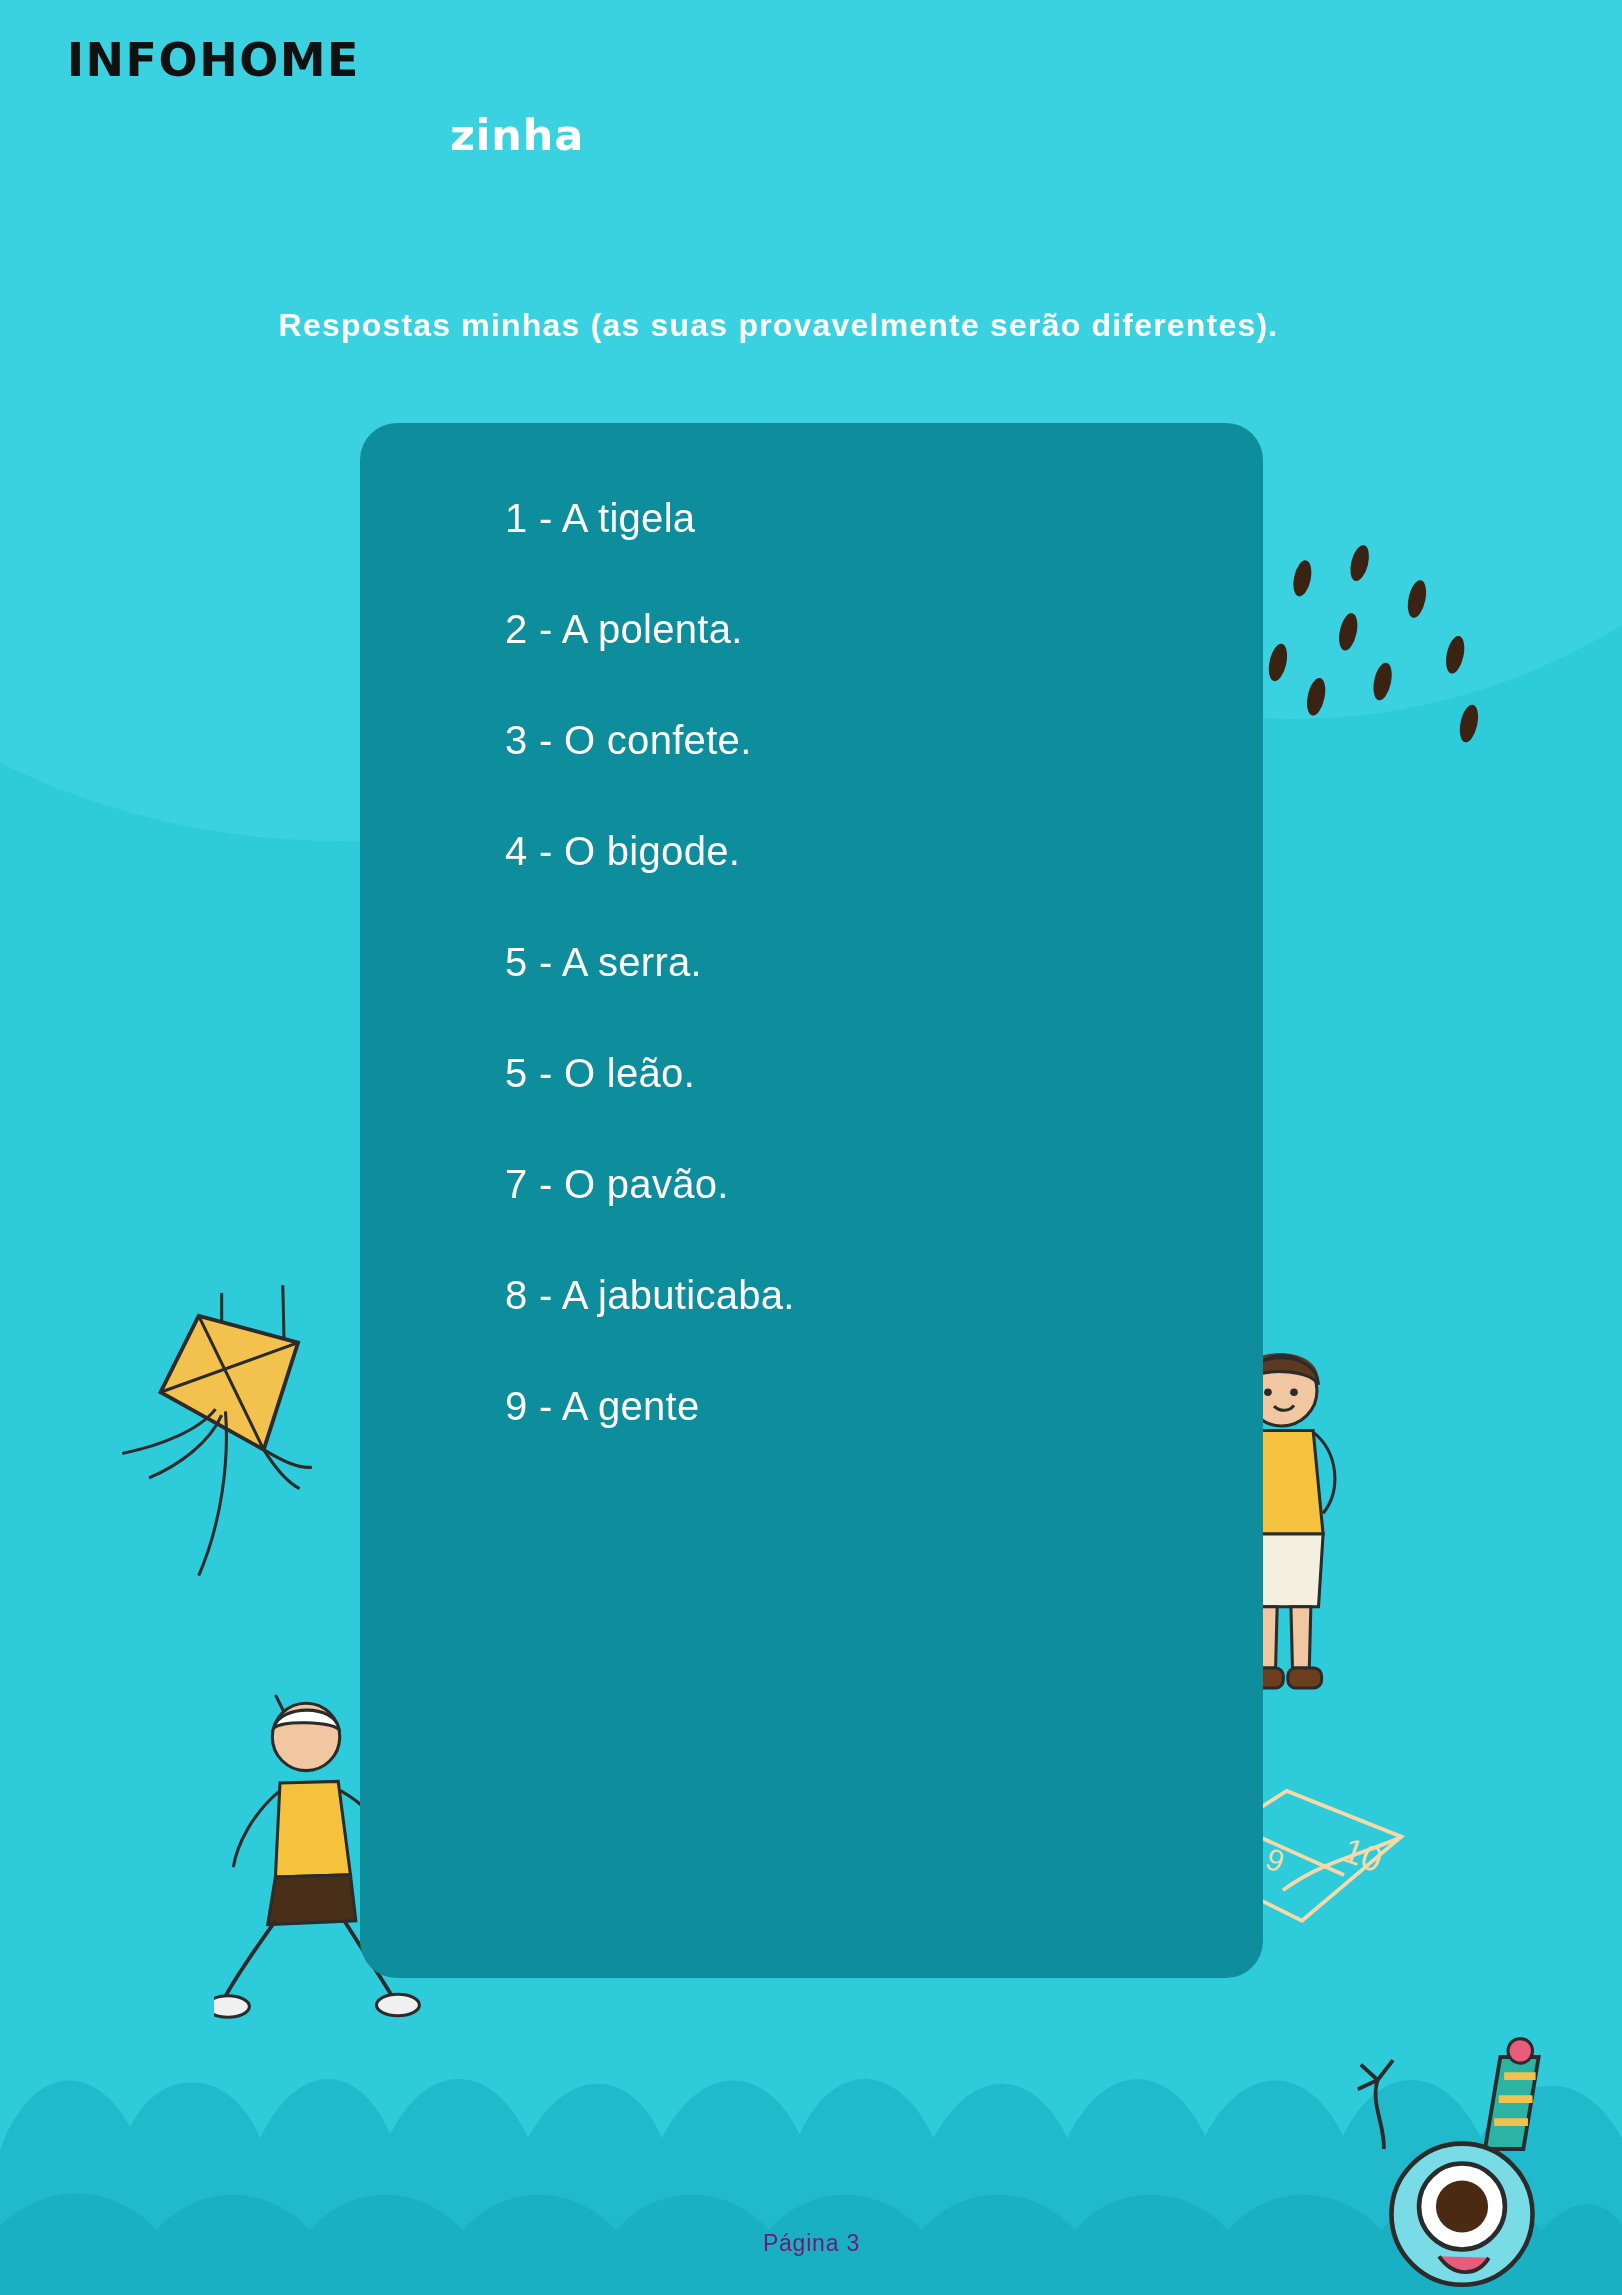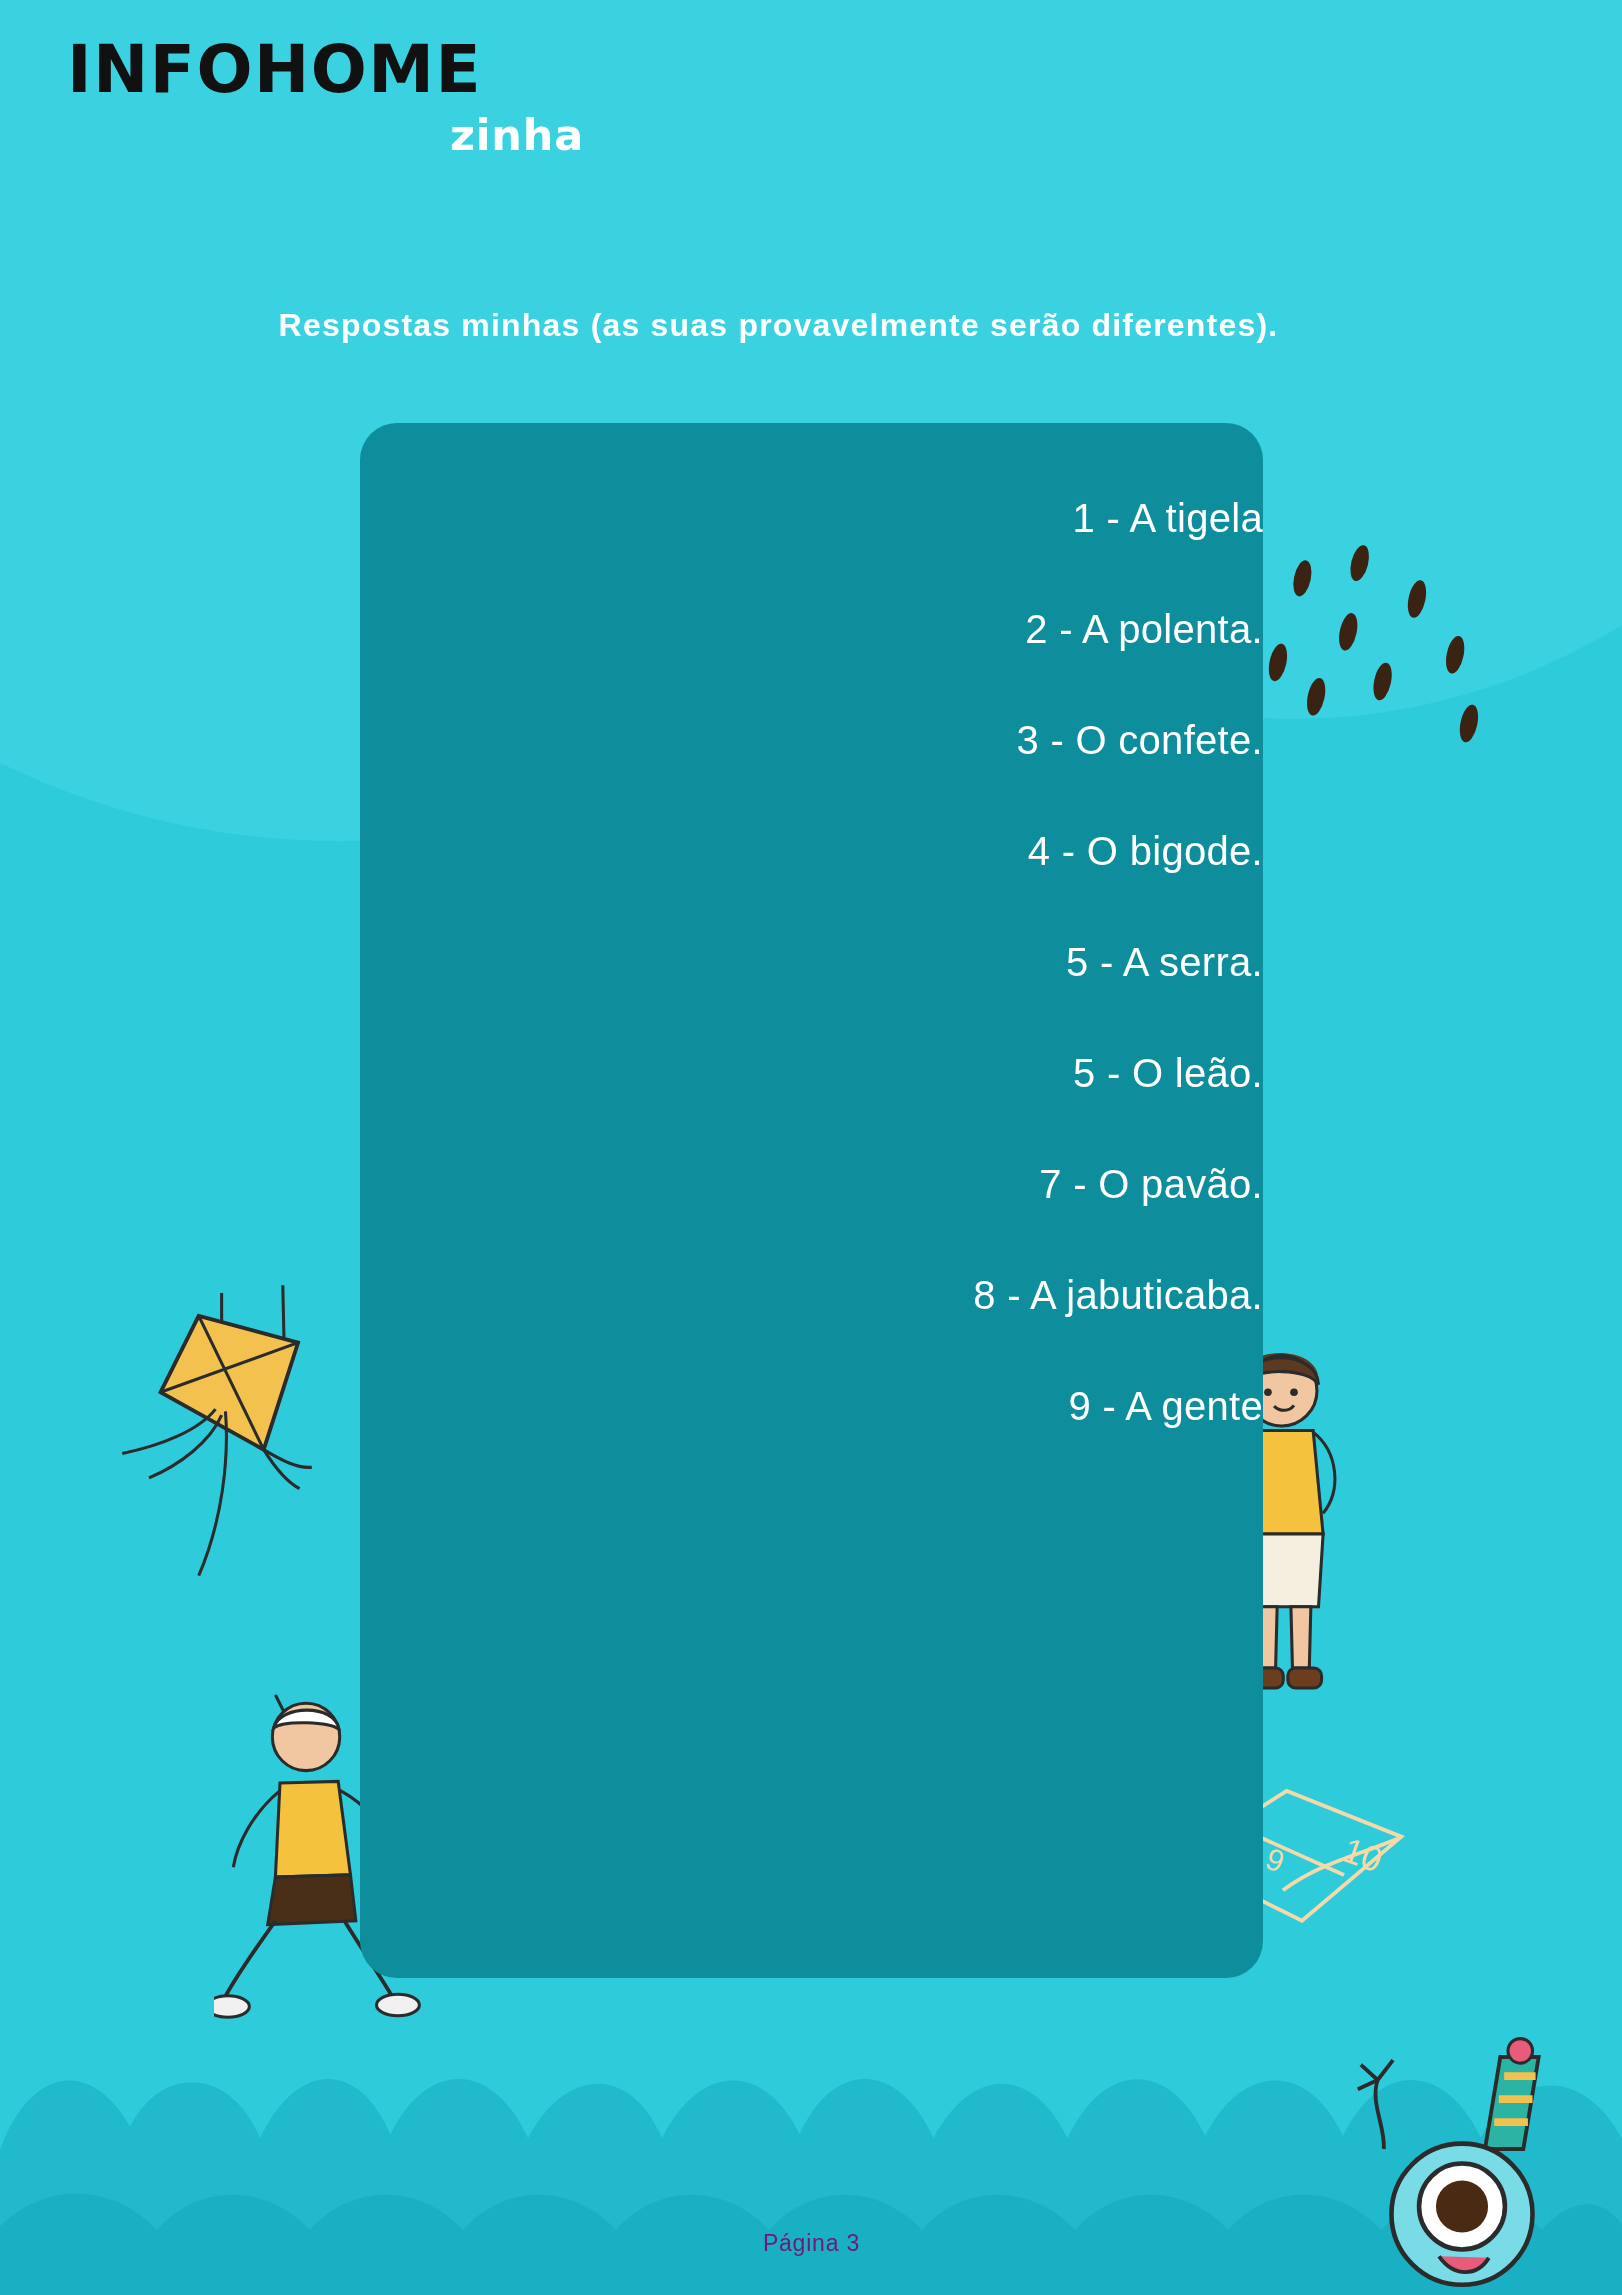--- a/index.html
+++ b/index.html
@@ -61,7 +61,7 @@
     height: 145px;
   }
   .logo-main {
-    font-size: 66px;
+    font-size: 46px;
     font-weight: bold;
     letter-spacing: 1.5px;
     color: #111111;

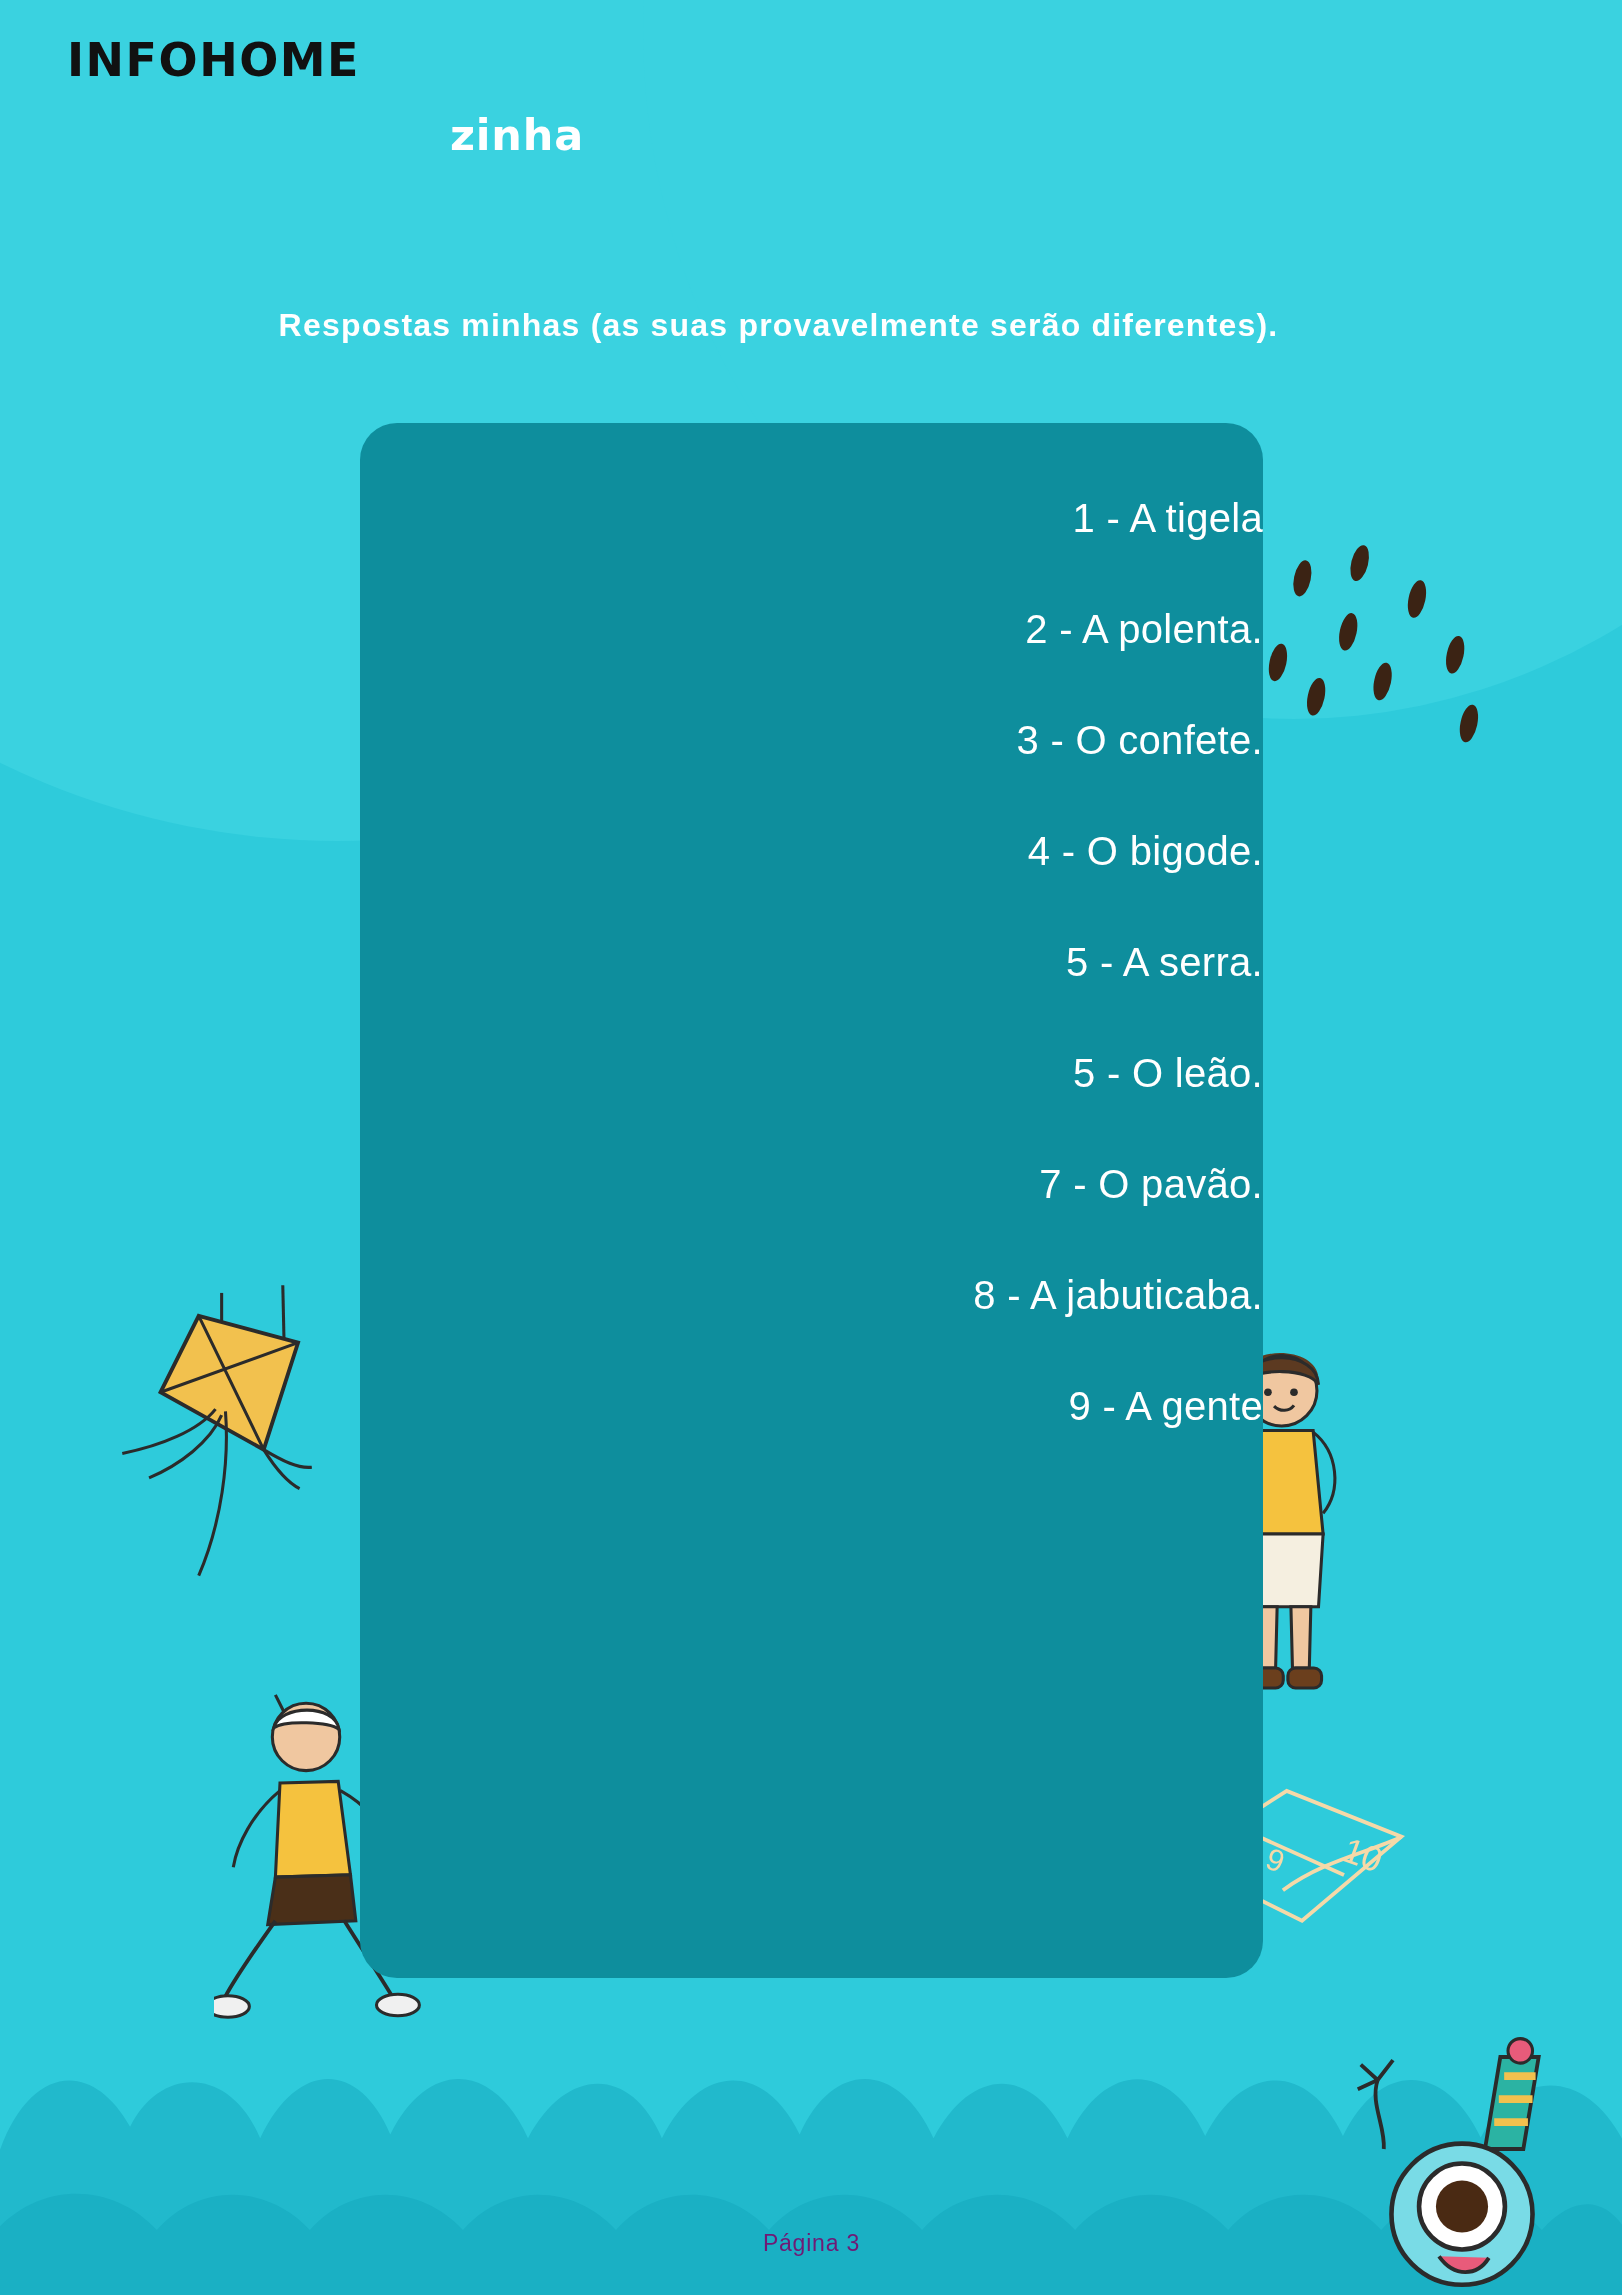--- a/index.html
+++ b/index.html
@@ -104,7 +104,6 @@
     background: #0e8e9d;
     border-radius: 37px;
     padding: 75px 0 0 0;
-    text-align: right;
   }
   .answers-list {
     list-style: none;

